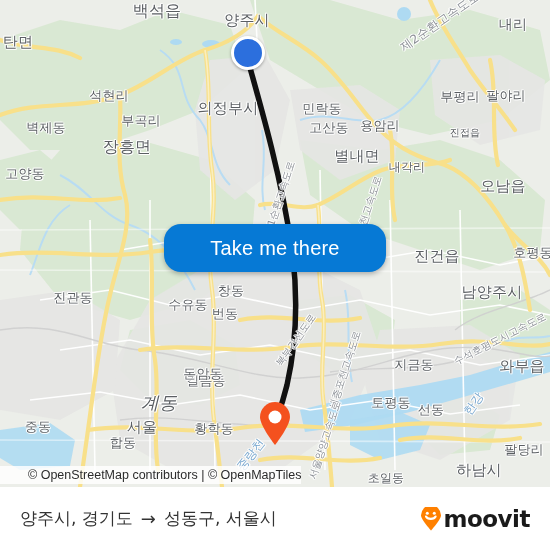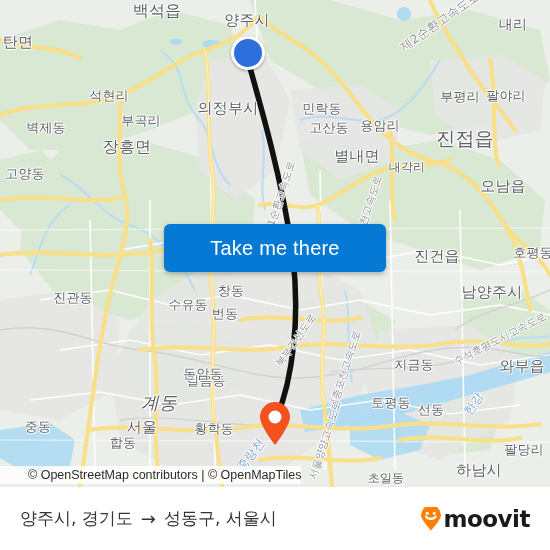--- a/index.html
+++ b/index.html
@@ -220,7 +220,7 @@
         <div class="lbl" style="left: 141px; top: 121px; font-size: 13px;">부곡리</div>
         <div class="lbl" style="left: 329px; top: 128px; font-size: 13px;">고산동</div>
         <div class="lbl" style="left: 380px; top: 126px; font-size: 13px;">용암리</div>
-        <div class="lbl" style="left: 465px; top: 133px; font-size: 19px; margin-top: 6px;">진접읍</div>
+        <div class="lbl" style="left: 465px; top: 133px; font-size: 10px;">진접읍</div>
         <div class="lbl" style="left: 127px; top: 147px; font-size: 16px;">장흥면</div>
         <div class="lbl" style="left: 357px; top: 156px; font-size: 15px;">별내면</div>
         <div class="lbl" style="left: 25px; top: 174px; font-size: 13px;">고양동</div>

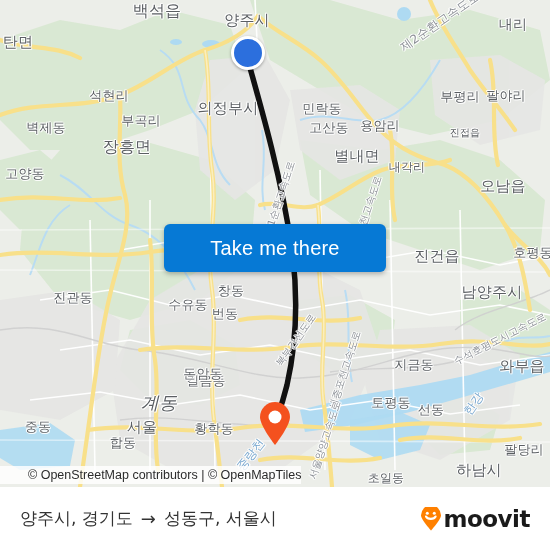--- a/index.html
+++ b/index.html
@@ -47,7 +47,7 @@
   
   #take-me-there{
     position:absolute;left:164px;top:224px;width:222px;height:48px;
-    background:#0679d5;border-radius:6px;border:0;
+    background:#0679d5;border-radius:17px;border:0;
     color:#ffffff;font-size:20px;
     font-family:"Liberation Sans","DejaVu Sans",sans-serif;
     letter-spacing:.2px;

